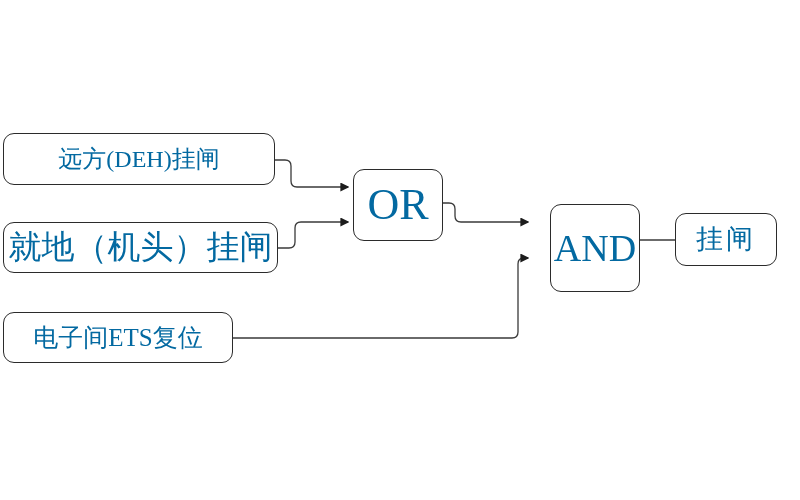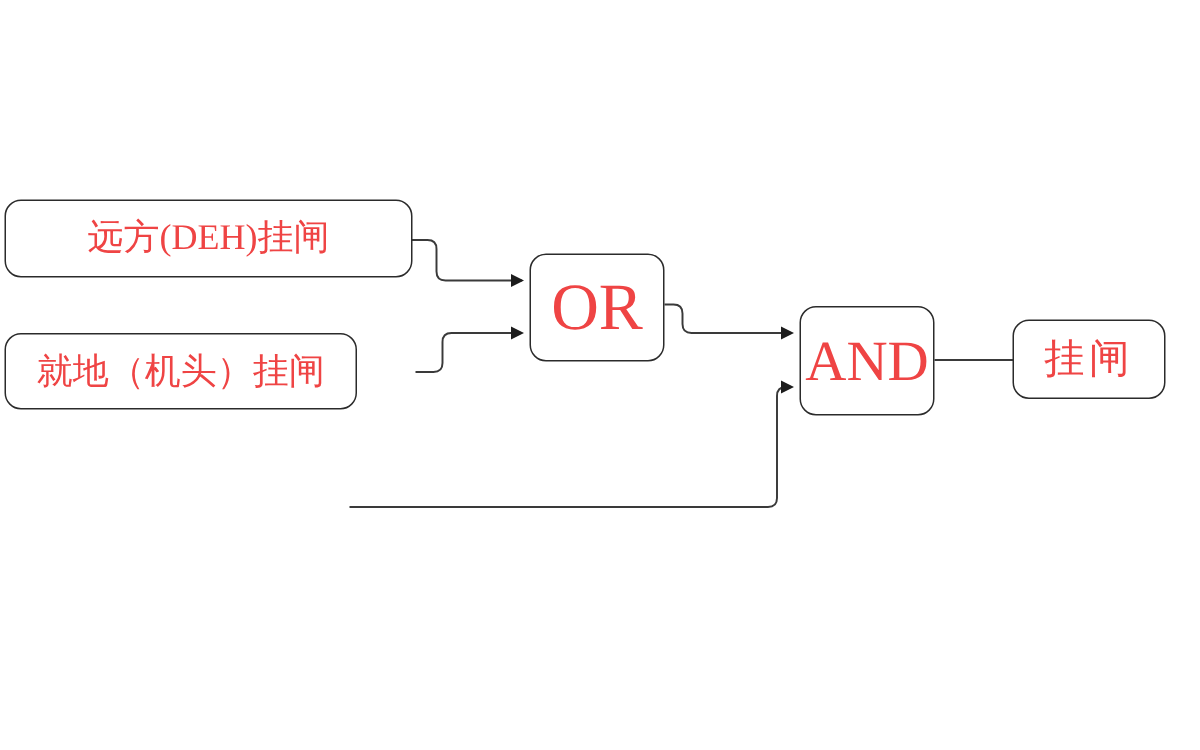--- a/index.html
+++ b/index.html
@@ -34,7 +34,7 @@
     display: flex;
     align-items: center;
     justify-content: center;
-    color: #ef4444;
+    color: #0369a1;
     white-space: nowrap;
     line-height: 1;
   }

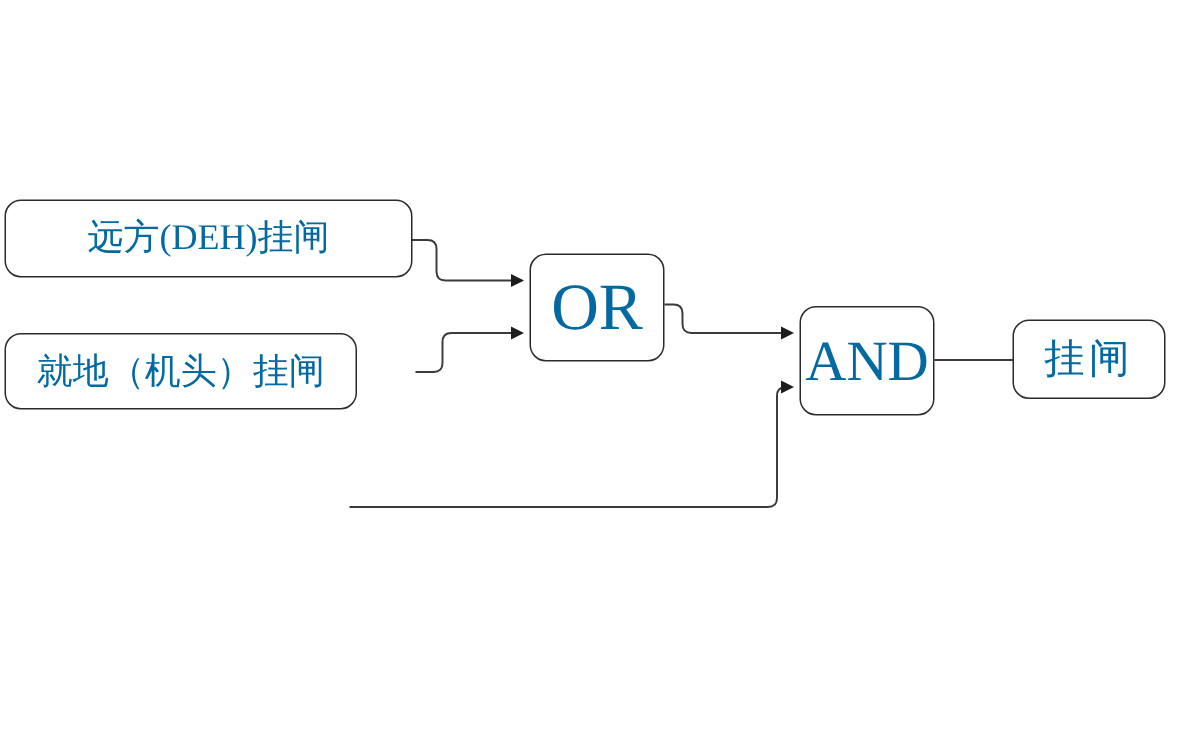--- a/index.html
+++ b/index.html
@@ -39,7 +39,7 @@
     line-height: 1;
   }
   .node-input1 { left: 3px;   top: 133px; width: 272px; height: 52px; font-size: 24px; }
-  .node-input2 { left: 3px;   top: 222px; width: 235px; height: 51px; font-size: 24px; }
+  .node-input2 { left: 3px;   top: 222px; width: 275px; height: 51px; font-size: 33px; }
   .node-input3 { left: 3px;   top: 312px; width: 230px; height: 51px; font-size: 25px; }
   .node-or     { left: 353px; top: 169px; width: 90px;  height: 72px; font-size: 44px; }
   .node-and    { left: 533px; top: 204px; width: 90px;  height: 73px; font-size: 38px; }

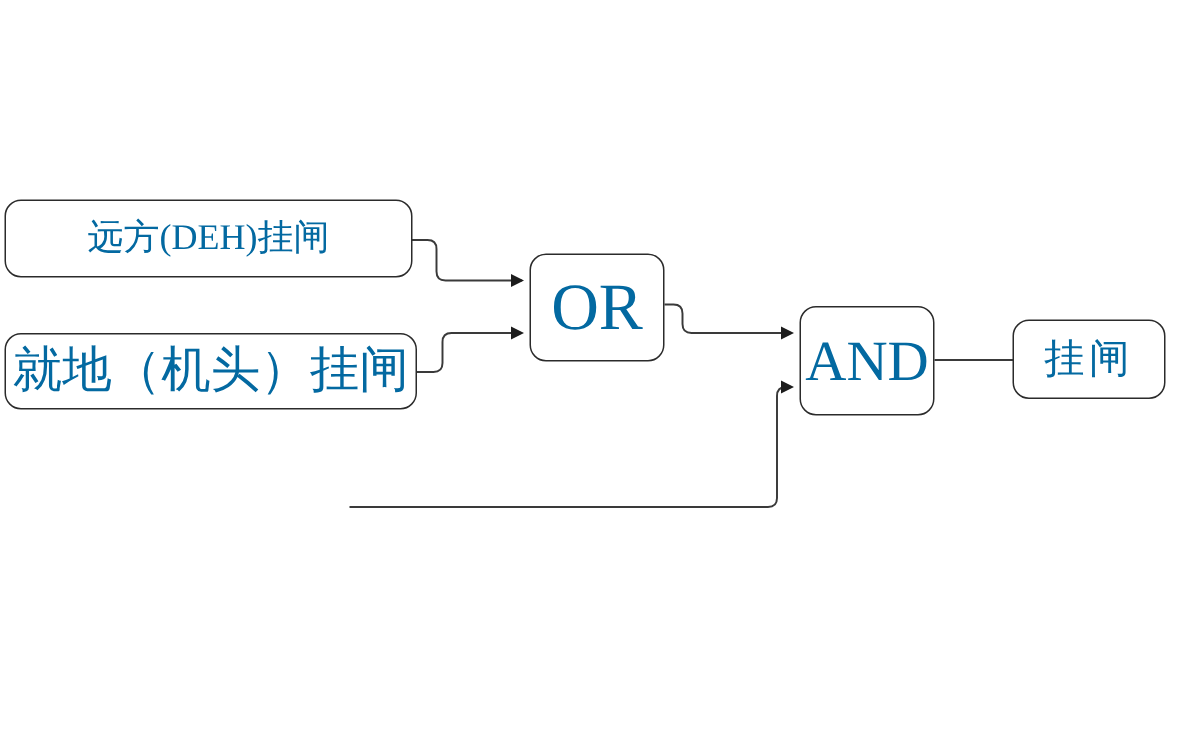--- a/index.html
+++ b/index.html
@@ -42,7 +42,7 @@
   .node-input2 { left: 3px;   top: 222px; width: 275px; height: 51px; font-size: 33px; }
   .node-input3 { left: 3px;   top: 312px; width: 230px; height: 51px; font-size: 25px; }
   .node-or     { left: 353px; top: 169px; width: 90px;  height: 72px; font-size: 44px; }
-  .node-and    { left: 533px; top: 204px; width: 90px;  height: 73px; font-size: 38px; }
+  .node-and    { left: 550px; top: 204px; width: 90px;  height: 88px; font-size: 38px; }
   .node-out    { left: 675px; top: 213px; width: 102px; height: 53px; font-size: 27px; letter-spacing: 3px; }
   .node span { display: inline-block; }
 </style>

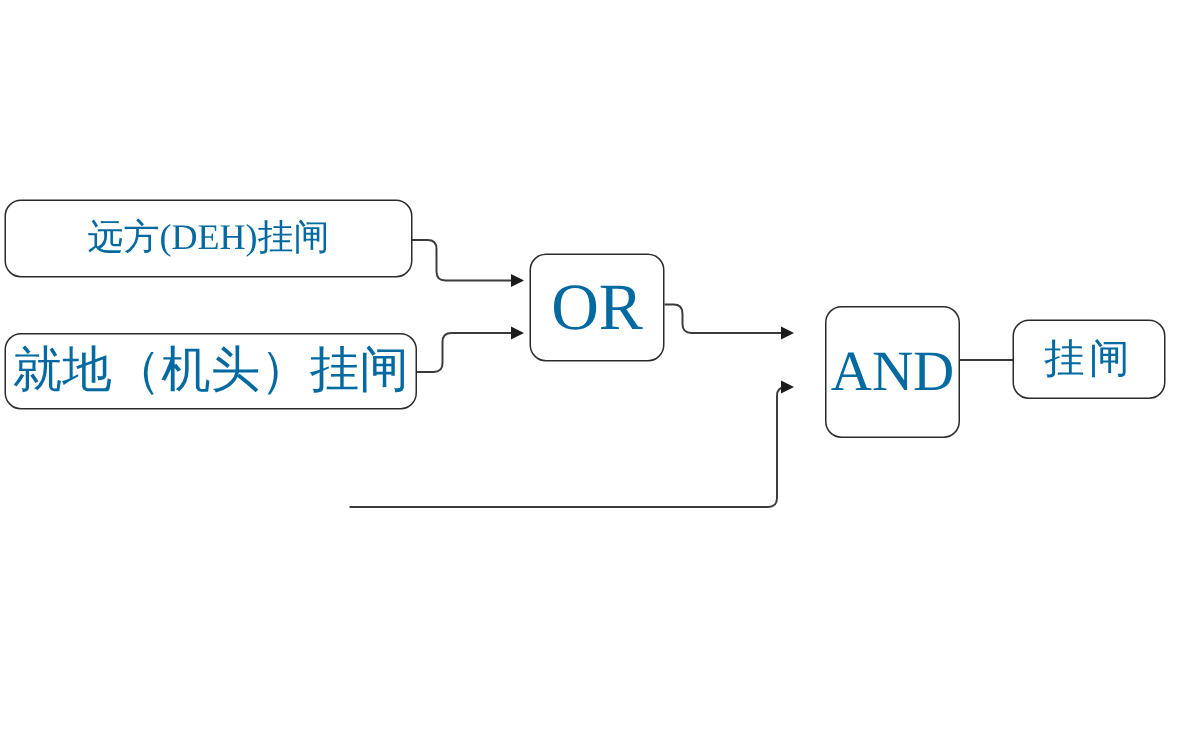--- a/index.html
+++ b/index.html
@@ -74,6 +74,9 @@
     <span>就地（机头）挂闸</span>
   </div>
 
+  <div class="node node-input3">
+    <span>电子间ETS复位</span>
+  </div>
 
   <div class="node node-or">
     <span>OR</span>

